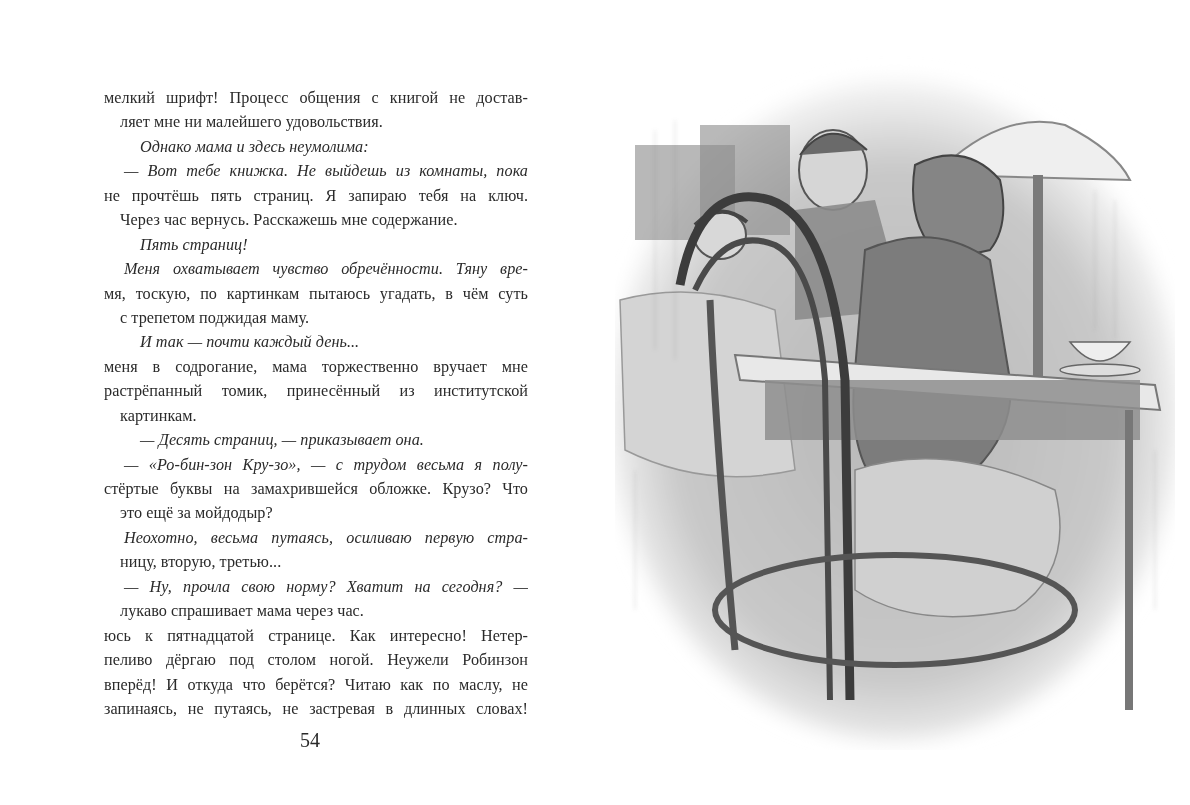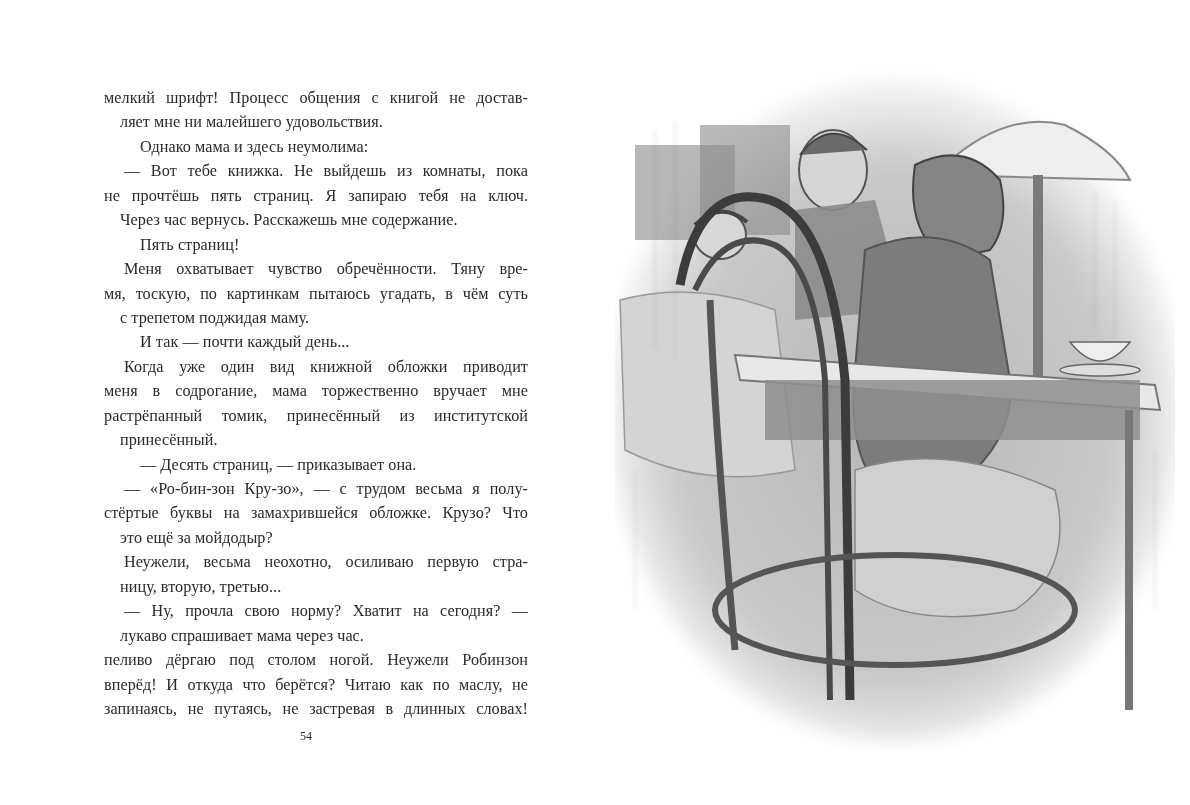--- a/index.html
+++ b/index.html
@@ -25,7 +25,7 @@
     height: 24.45px;
   }
   .line.last { text-align-last: left; margin-left: 16px; }
-  .line.indent { padding-left: 20px; }
+  .line.indent { padding-left: 20px; font-style: italic; }
   .page-number {
     position: absolute; left: 300px; top: 729px;
     font-size: 12px;

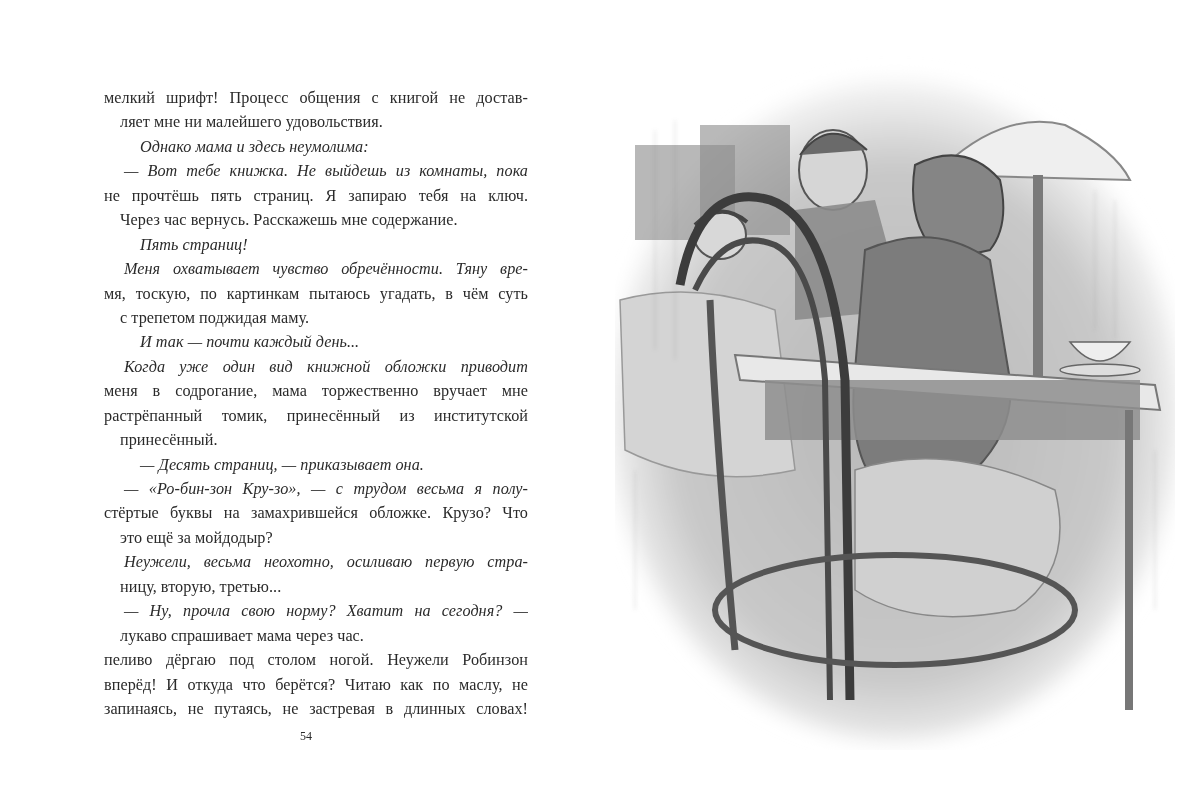--- a/index.html
+++ b/index.html
@@ -54,7 +54,6 @@
         <span class="line">мя, тоскую, по картинкам пытаюсь угадать, в чём суть</span>
         <span class="line last">с трепетом поджидая маму.</span>
         <span class="line indent last">И так — почти каждый день...</span>
-        <span class="line indent">Когда уже один вид книжной обложки приводит</span>
         <span class="line">меня в содрогание, мама торжественно вручает мне</span>
         <span class="line">растрёпанный томик, принесённый из институтской</span>
         <span class="line last">принесённый.</span>

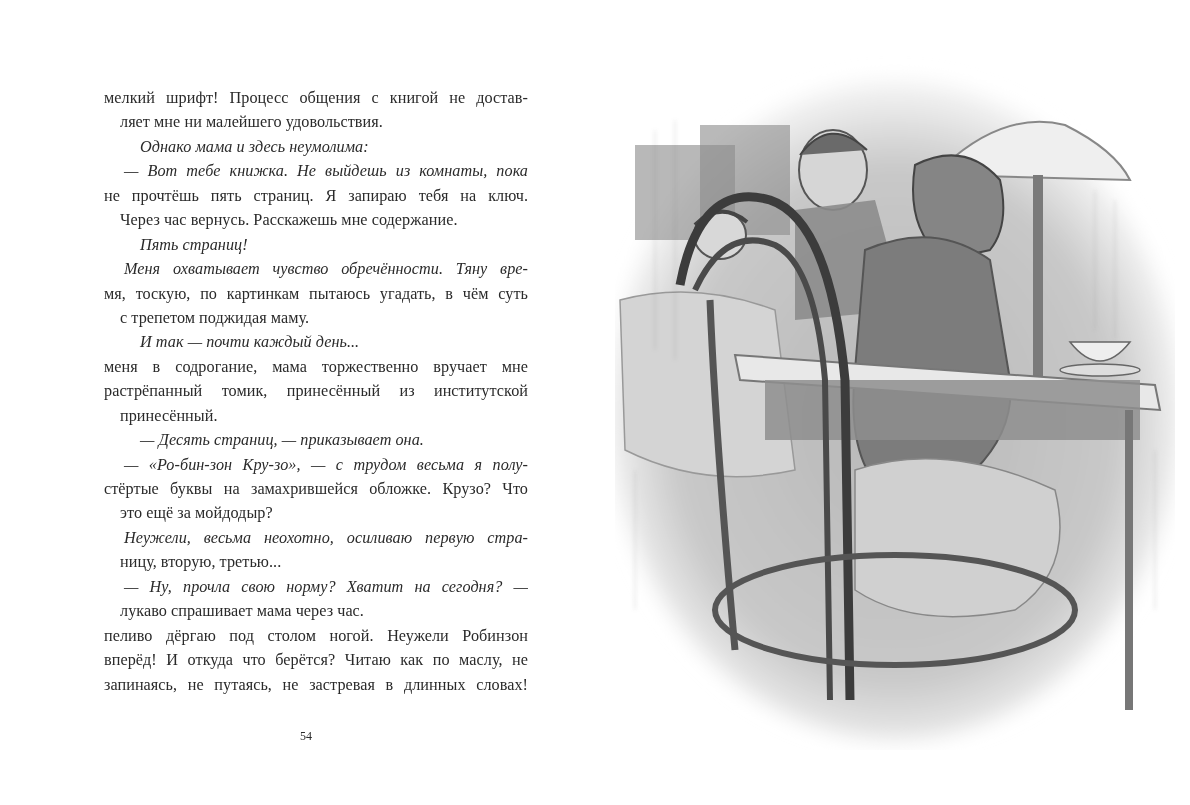--- a/index.html
+++ b/index.html
@@ -56,7 +56,7 @@
         <span class="line indent last">И так — почти каждый день...</span>
         <span class="line">меня в содрогание, мама торжественно вручает мне</span>
         <span class="line">растрёпанный томик, принесённый из институтской</span>
-        <span class="line last">принесённый.</span>
+        <span class="line last">картинкам.</span>
         <span class="line indent last">— Десять страниц, — приказывает она.</span>
         <span class="line indent">— «Ро-бин-зон Кру-зо», — с трудом весьма я полу-</span>
         <span class="line">стёртые буквы на замахрившейся обложке. Крузо? Что</span>

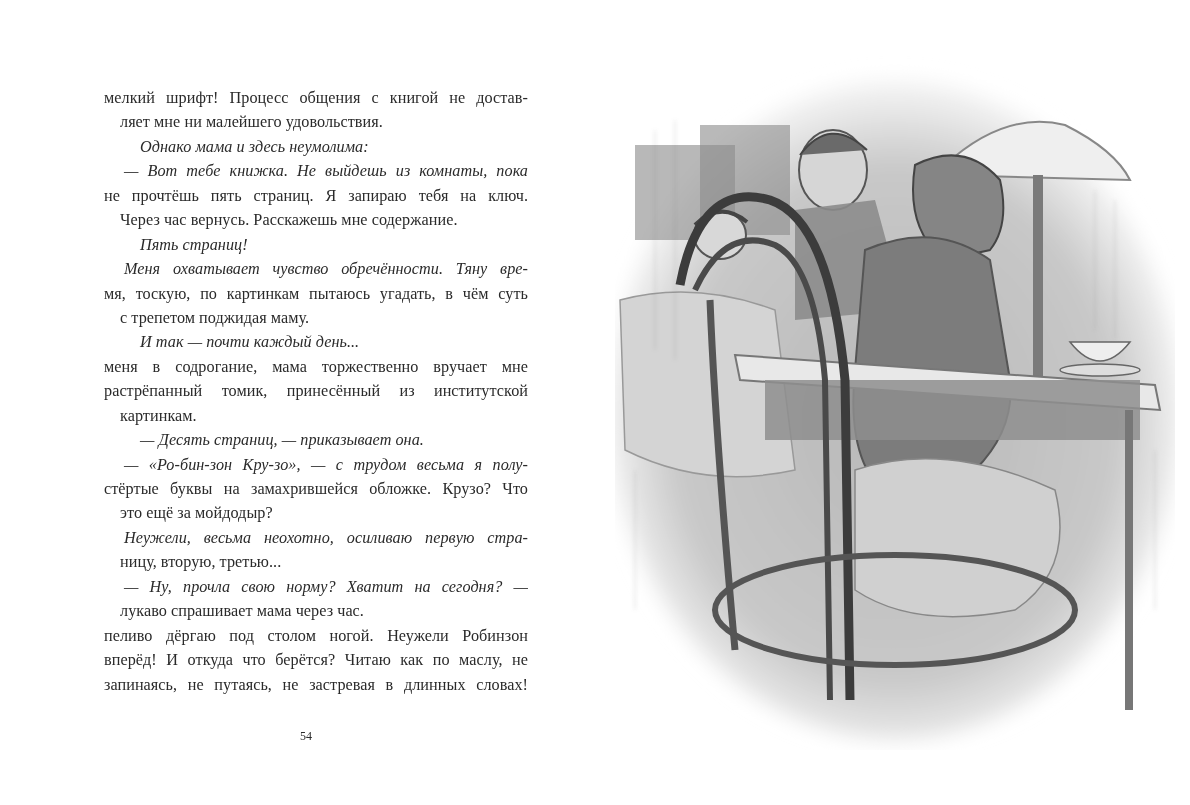--- a/index.html
+++ b/index.html
@@ -61,7 +61,7 @@
         <span class="line indent">— «Ро-бин-зон Кру-зо», — с трудом весьма я полу-</span>
         <span class="line">стёртые буквы на замахрившейся обложке. Крузо? Что</span>
         <span class="line last">это ещё за мойдодыр?</span>
-        <span class="line indent">Неужели, весьма неохотно, осиливаю первую стра-</span>
+        <span class="line indent">Неохотно, весьма путаясь, осиливаю первую стра-</span>
         <span class="line last">ницу, вторую, третью...</span>
         <span class="line indent">— Ну, прочла свою норму? Хватит на сегодня? —</span>
         <span class="line last">лукаво спрашивает мама через час.</span>

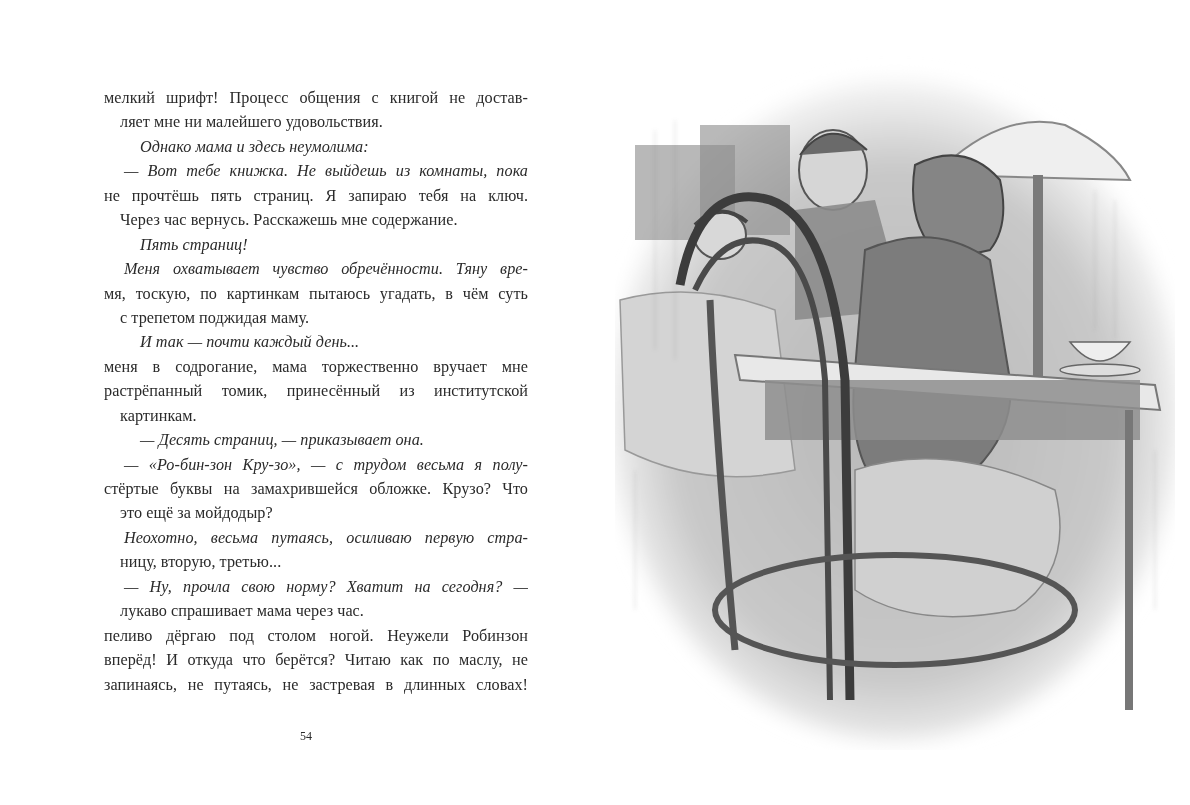--- a/index.html
+++ b/index.html
@@ -65,6 +65,7 @@
         <span class="line last">ницу, вторую, третью...</span>
         <span class="line indent">— Ну, прочла свою норму? Хватит на сегодня? —</span>
         <span class="line last">лукаво спрашивает мама через час.</span>
+        <span class="line">юсь к пятнадцатой странице. Как интересно! Нетер-</span>
         <span class="line">пеливо дёргаю под столом ногой. Неужели Робинзон</span>
         <span class="line">вперёд! И откуда что берётся? Читаю как по маслу, не</span>
         <span class="line">запинаясь, не путаясь, не застревая в длинных словах!</span>

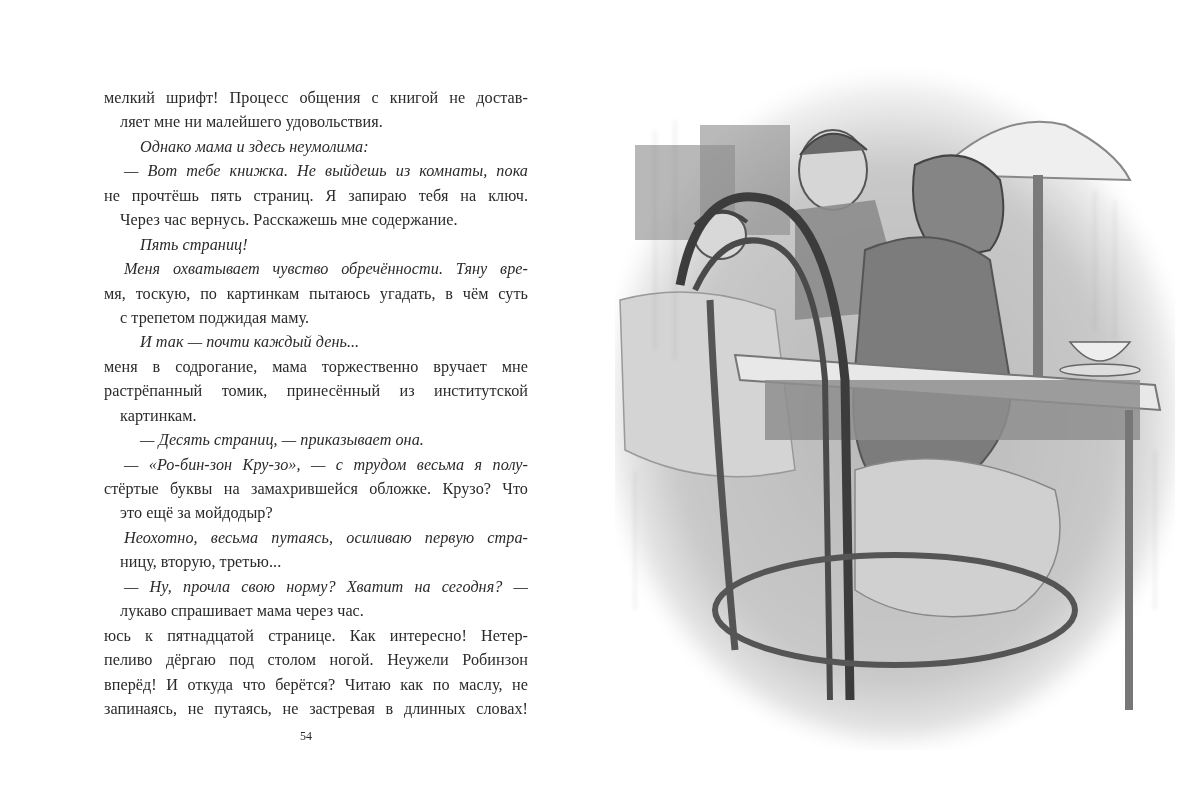--- a/index.html
+++ b/index.html
@@ -28,7 +28,7 @@
   .line.indent { padding-left: 20px; font-style: italic; }
   .page-number {
     position: absolute; left: 300px; top: 729px;
-    font-size: 12px;
+    font-size: 20px;
   }
   .right-page {
     position: absolute; left: 595px; top: 0; width: 595px; height: 805px;

